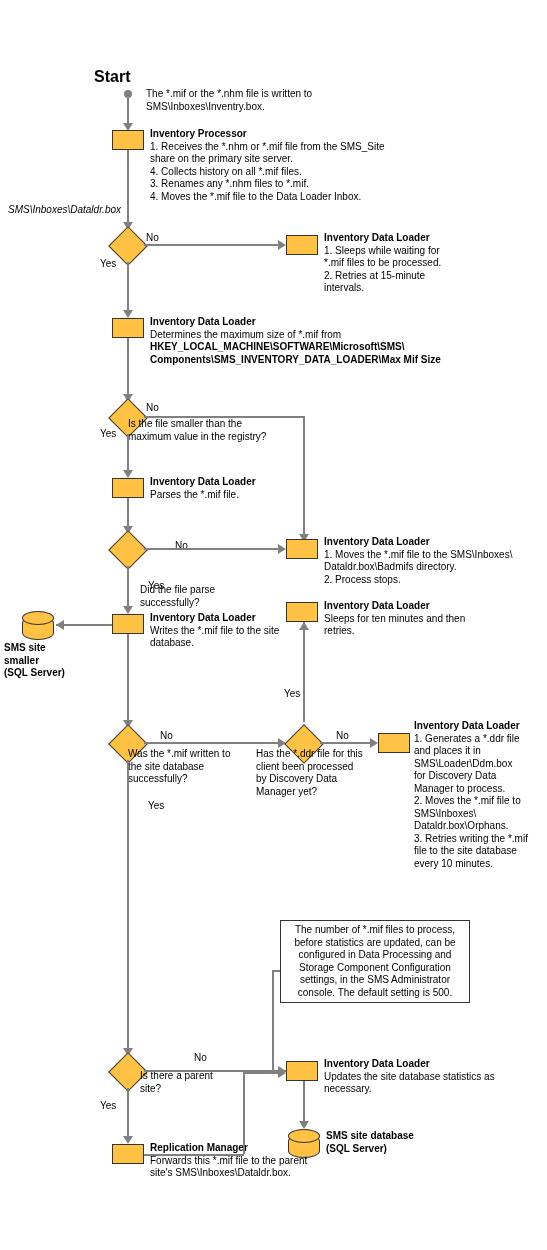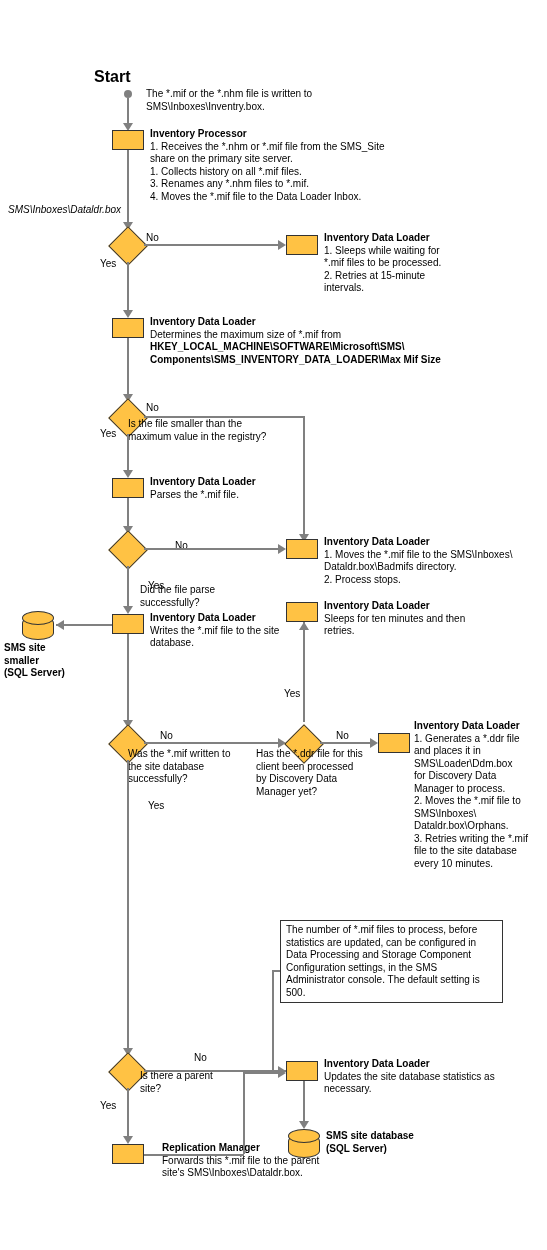--- a/index.html
+++ b/index.html
@@ -148,7 +148,7 @@
     <span class="b">Inventory Processor</span><br>
     <span>1. Receives the *.nhm or *.mif file from the SMS_Site</span><br>
     <span>    share on the primary site server.</span><br>
-    <span>1. Collects history on all *.mif files.</span><br>
+    <span>4. Collects history on all *.mif files.</span><br>
     <span>3. Renames any *.nhm files to *.mif.</span><br>
     <span>4. Moves the *.mif file to the Data Loader Inbox.</span>
   </div>

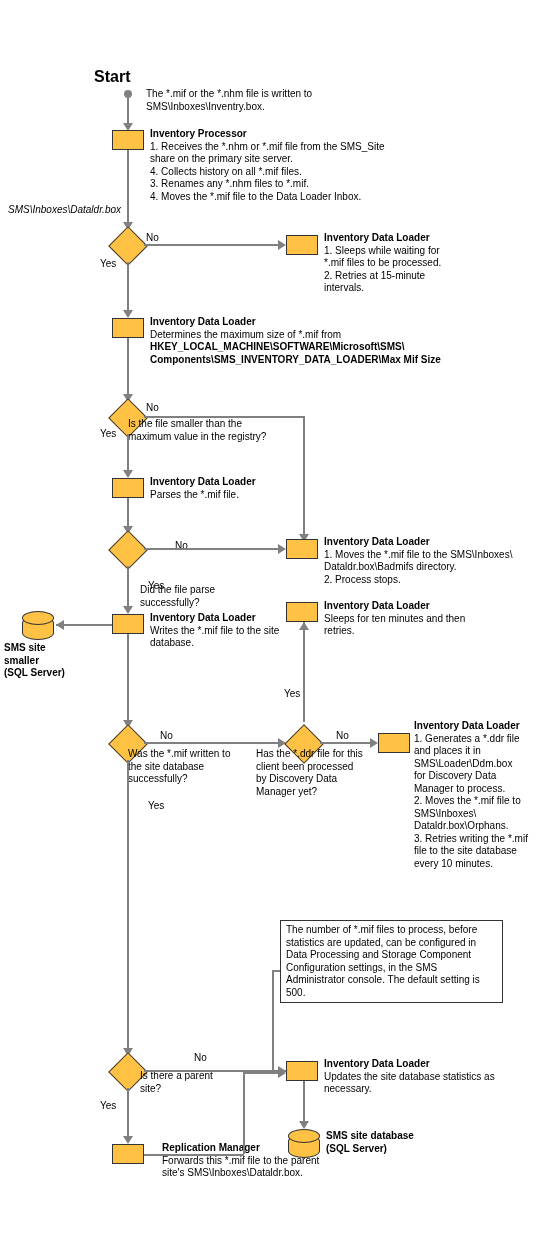--- a/index.html
+++ b/index.html
@@ -283,7 +283,7 @@
   <div class="vline" style="left:127px;top:760px;height:290px;"></div>
   <div class="arrow-down" style="left:123px;top:1048px;"></div>
 
-  <div class="notebox" style="left:280px;top:920px;width:223px;">
+  <div class="notebox" style="left:280px;top:920px;width:190px;text-align:center;">
     <span>The number of *.mif files to process, before statistics are updated, can be configured in Data Processing and Storage Component Configuration settings, in the SMS Administrator console. The default setting is 500.</span>
   </div>
 

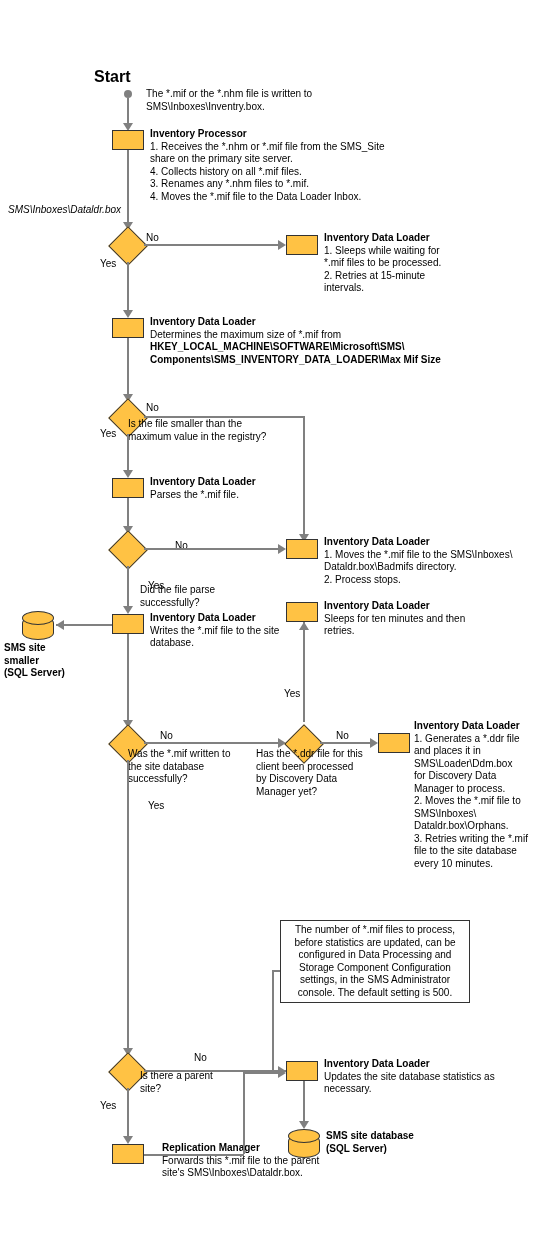--- a/index.html
+++ b/index.html
@@ -315,7 +315,7 @@
   <div class="vline" style="left:127px;top:1088px;height:50px;"></div>
   <div class="arrow-down" style="left:123px;top:1136px;"></div>
   <div class="procbox" style="left:112px;top:1144px;"></div>
-  <div class="txt" style="left:150px;top:1142px;width:160px;margin-left:12px;">
+  <div class="txt" style="left:150px;top:1142px;width:160px;">
     <span class="b">Replication Manager</span><br>
     <span>Forwards this *.mif file to the parent site's SMS\Inboxes\Dataldr.box.</span>
   </div>

